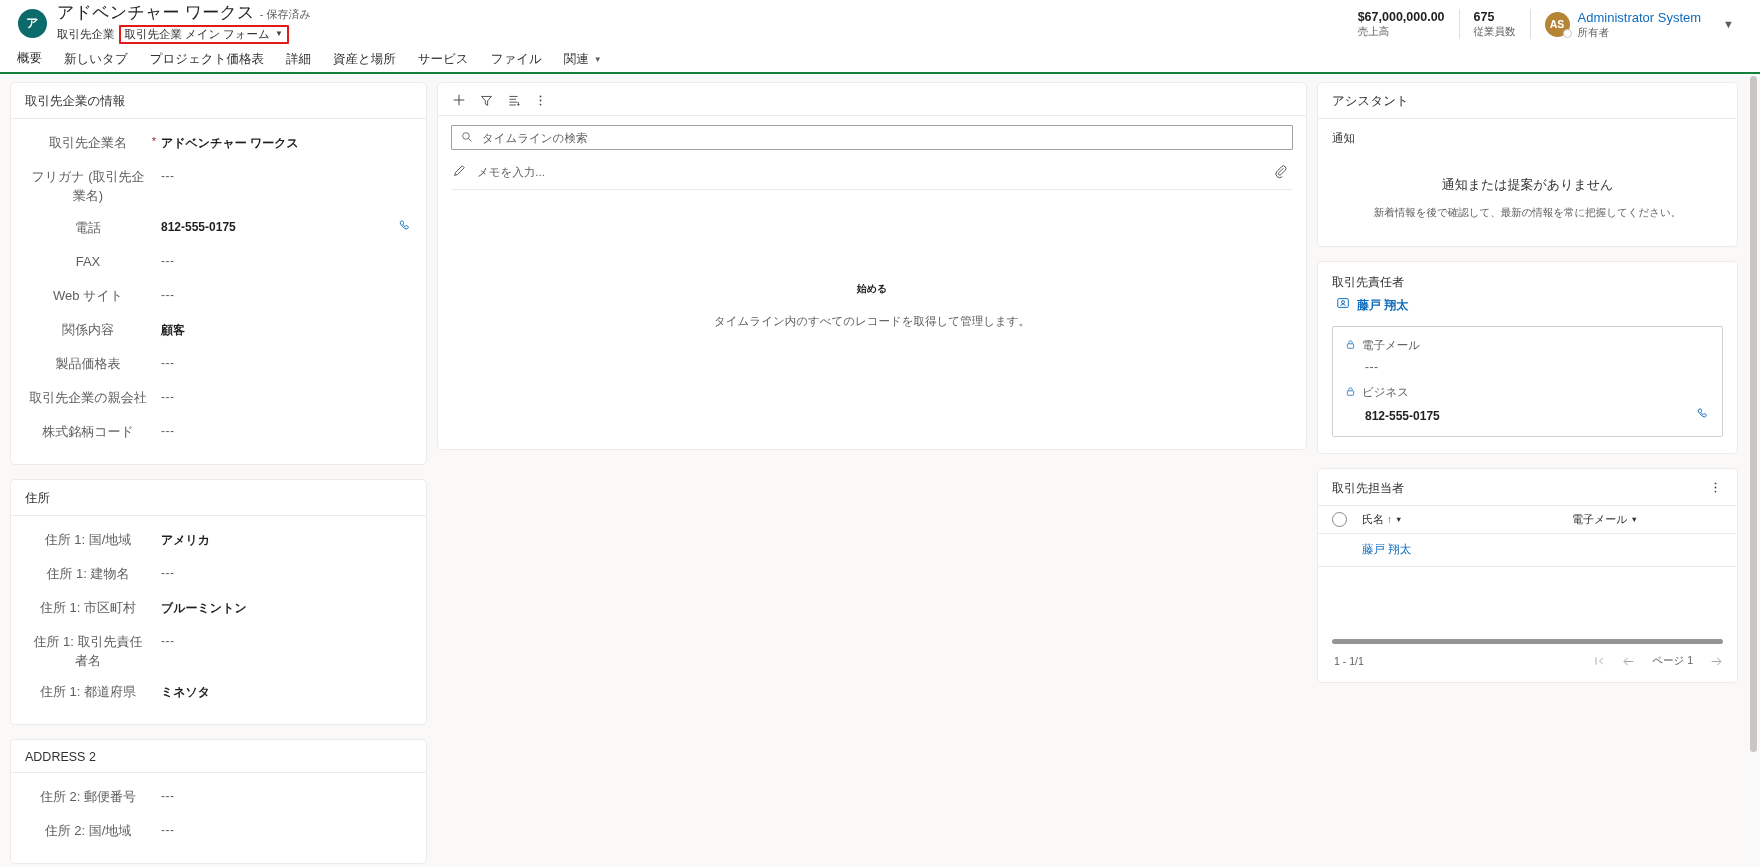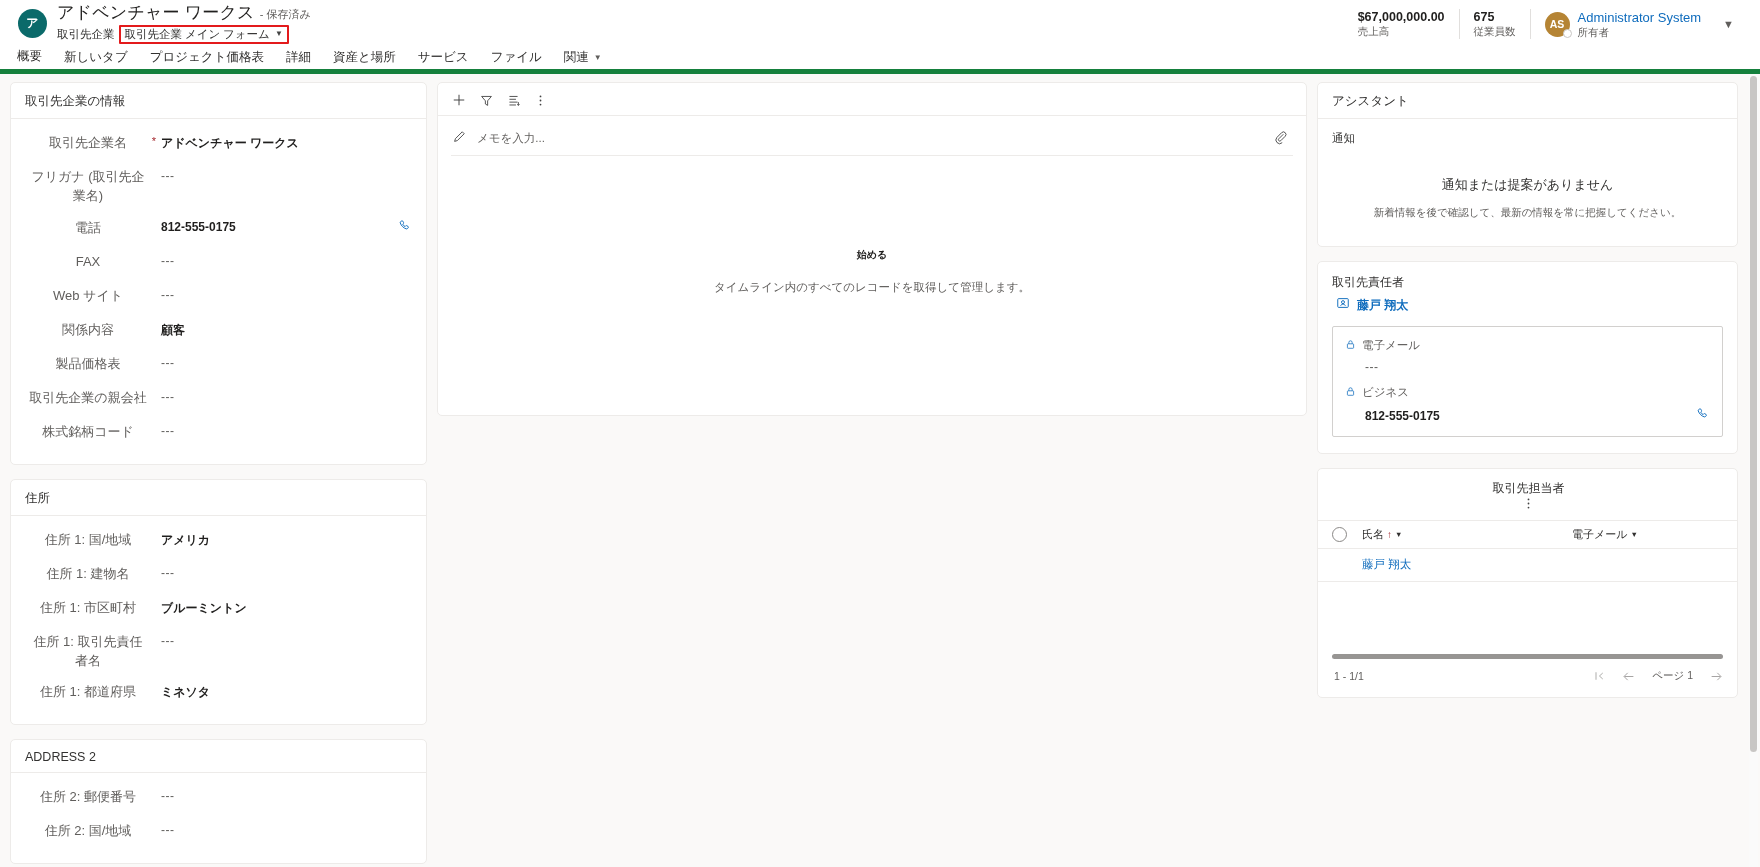--- a/index.html
+++ b/index.html
@@ -95,7 +95,7 @@
     align-items: center;
     gap: 0;
     padding: 0 10px 0 6px;
-    border-bottom: 5px solid #15803d;
+    border-bottom: 2px solid #15803d;
   }
   .tab {
     font-size: 12.5px;

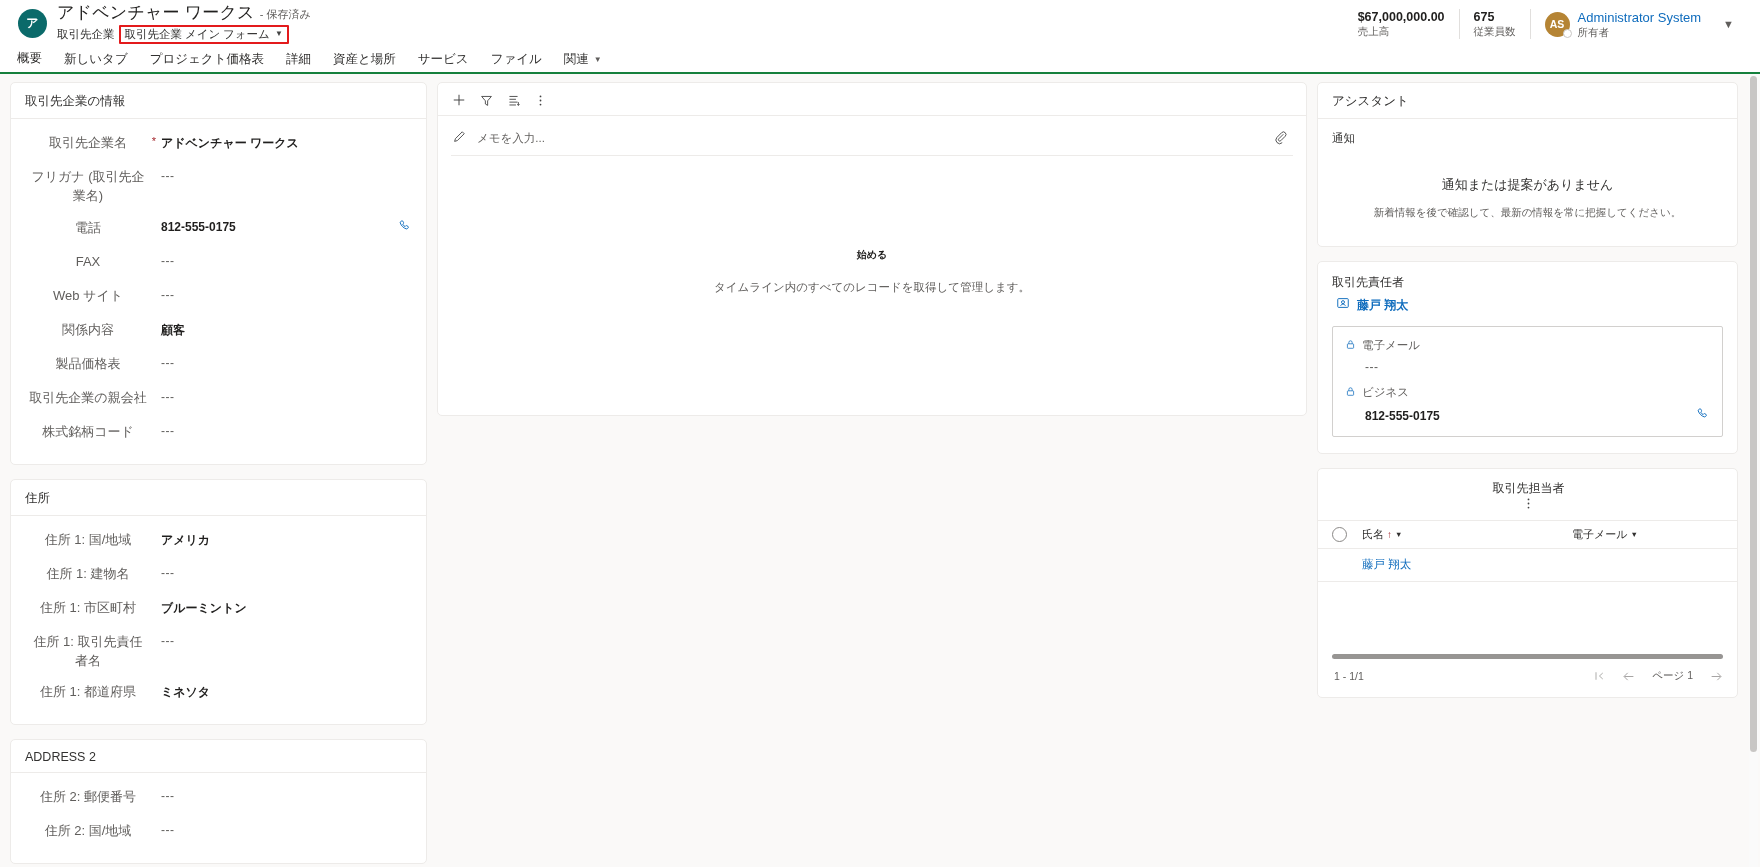--- a/index.html
+++ b/index.html
@@ -519,6 +519,17 @@
         </span>
       </div>
 
+      <div class="tl-search-wrap">
+        <div class="tl-search">
+          <span>
+            <svg width="12" height="12" viewBox="0 0 16 16" fill="none" stroke="#605e5c" stroke-width="1.15">
+                <circle cx="6.6" cy="6.6" r="4.4"></circle>
+                <path d="M9.9 9.9L14 14"></path>
+              </svg>
+          </span>
+          <input type="text" placeholder="タイムラインの検索" style="">
+        </div>
+      </div>
 
       <div class="tl-note">
         <span>

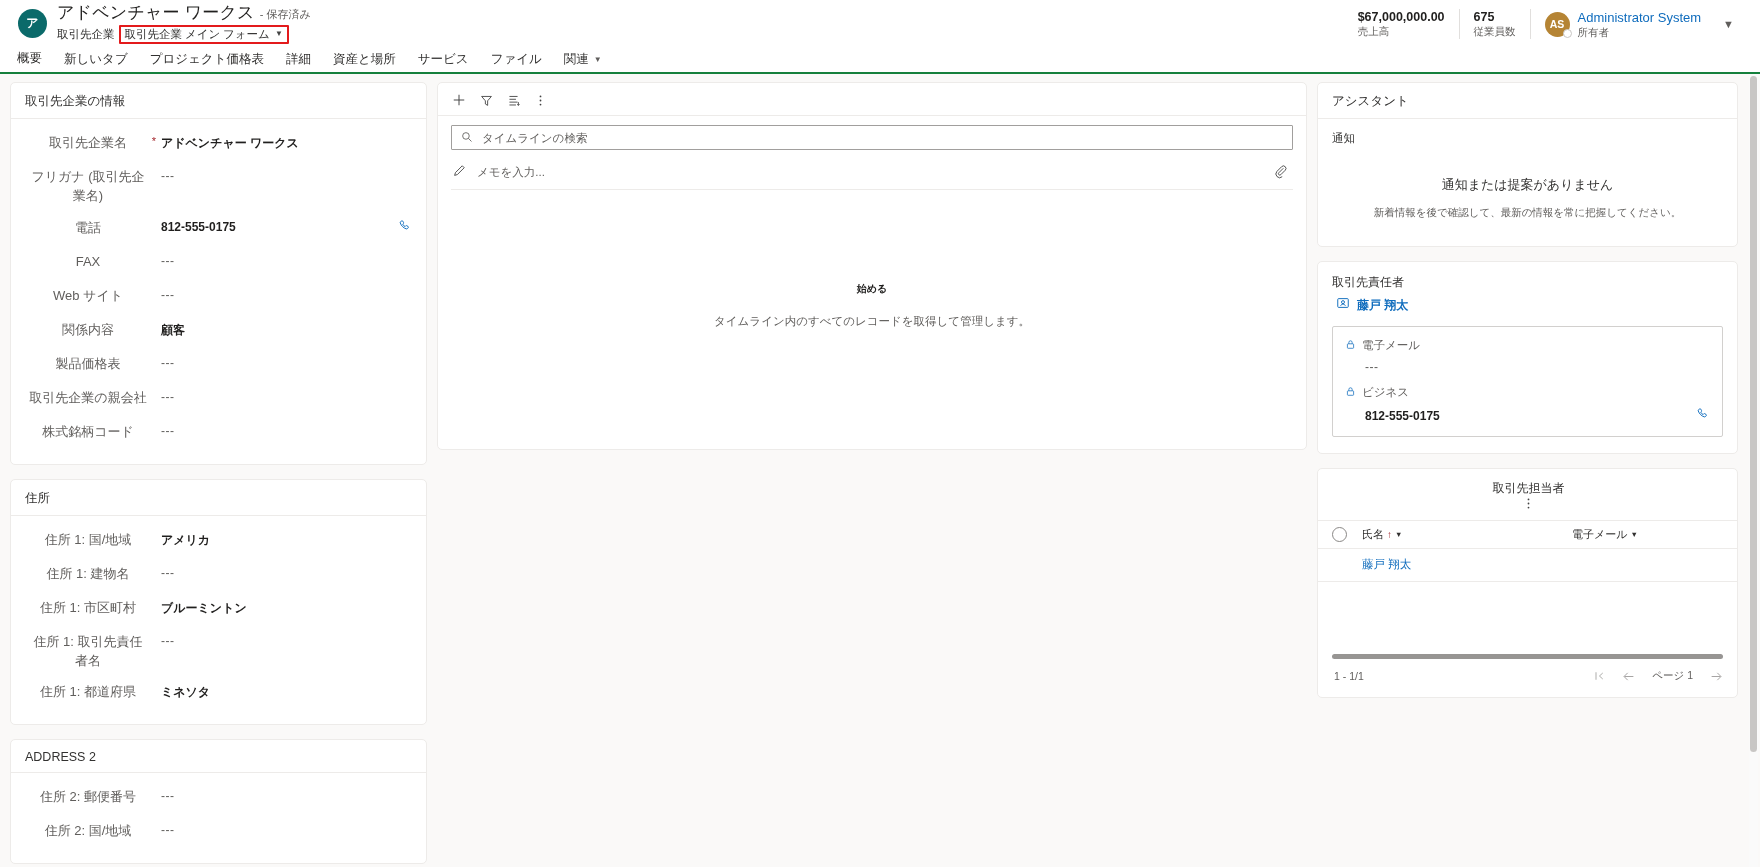--- a/index.html
+++ b/index.html
@@ -233,7 +233,7 @@
   .pc-field-val .phone-ic { color: #0f6cbd; }
 
   
-  .cg-head { display: flex; align-items: center; padding: 11px 12px 8px 14px; flex-direction: column; }
+  .cg-head { display: flex; align-items: center; padding: 11px 12px 8px 14px; }
   .cg-title { flex: 1 1 auto; font-size: 12px; color: #323130; }
   .cg-more { color: #424242; cursor: pointer; font-size: 13px; line-height: 1; padding: 0 3px; }
   .cg-cols {

